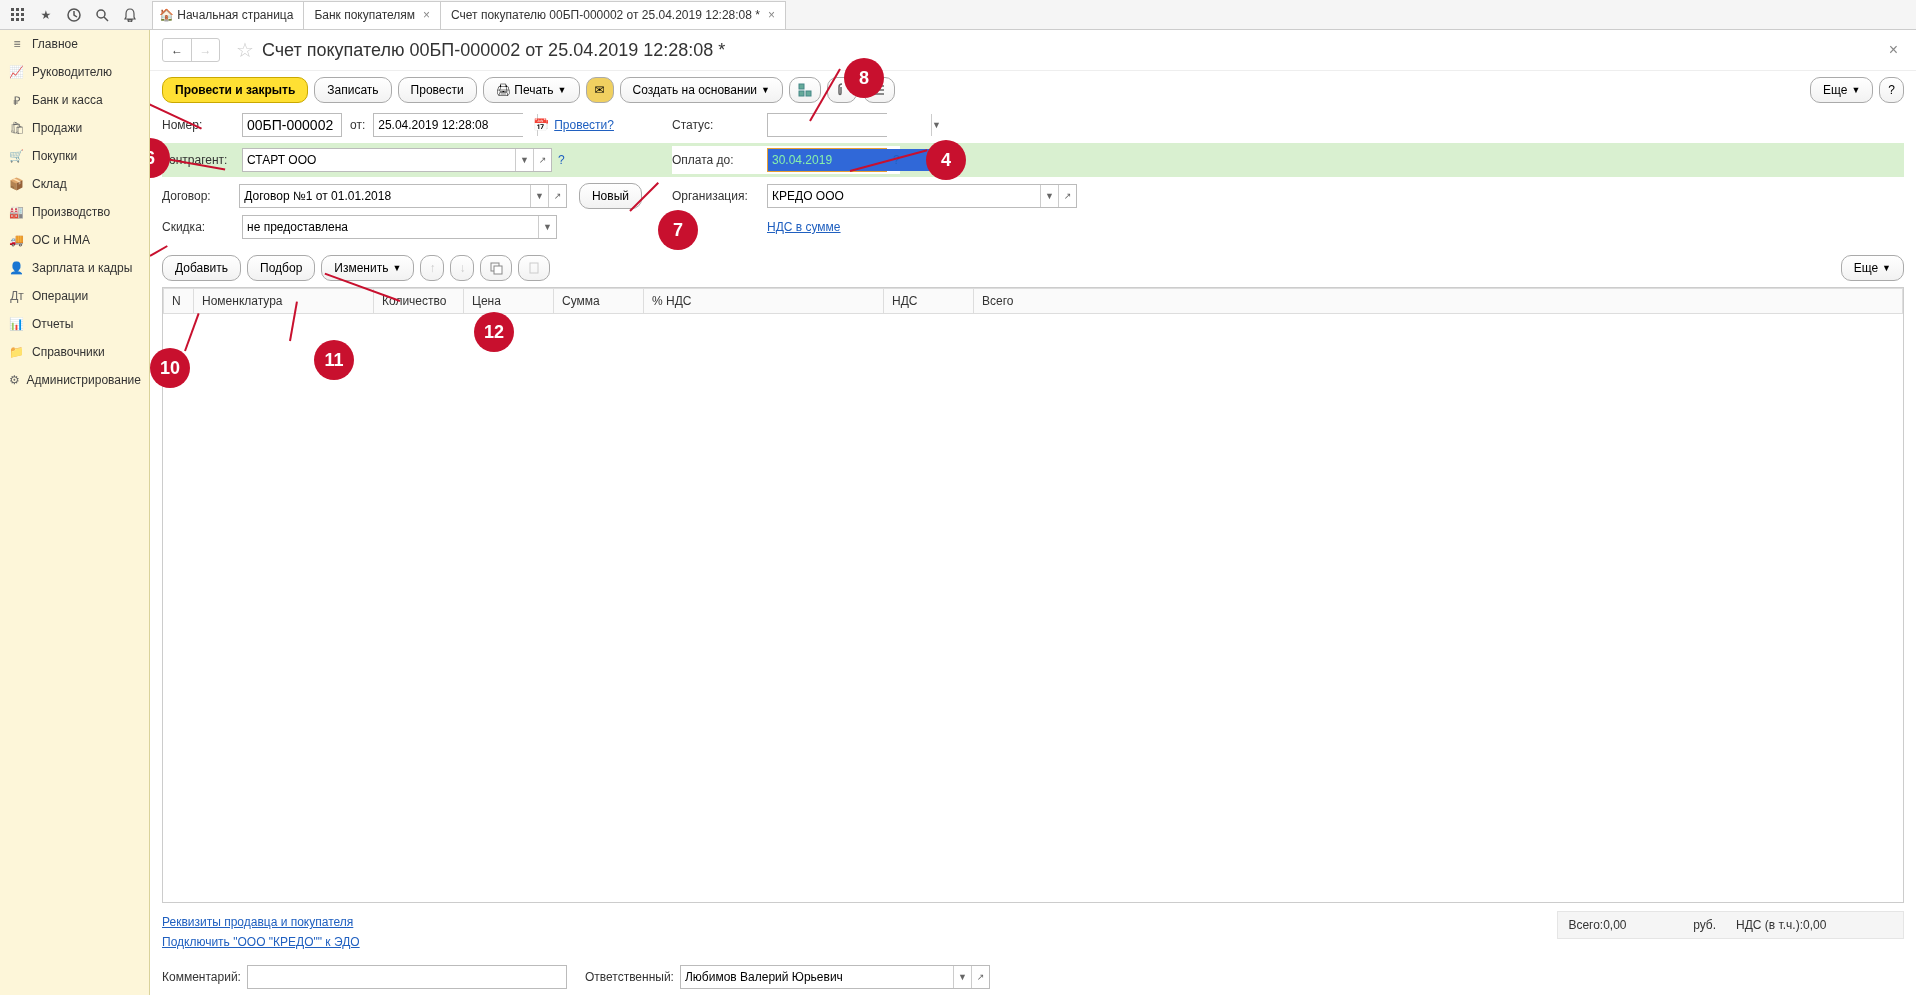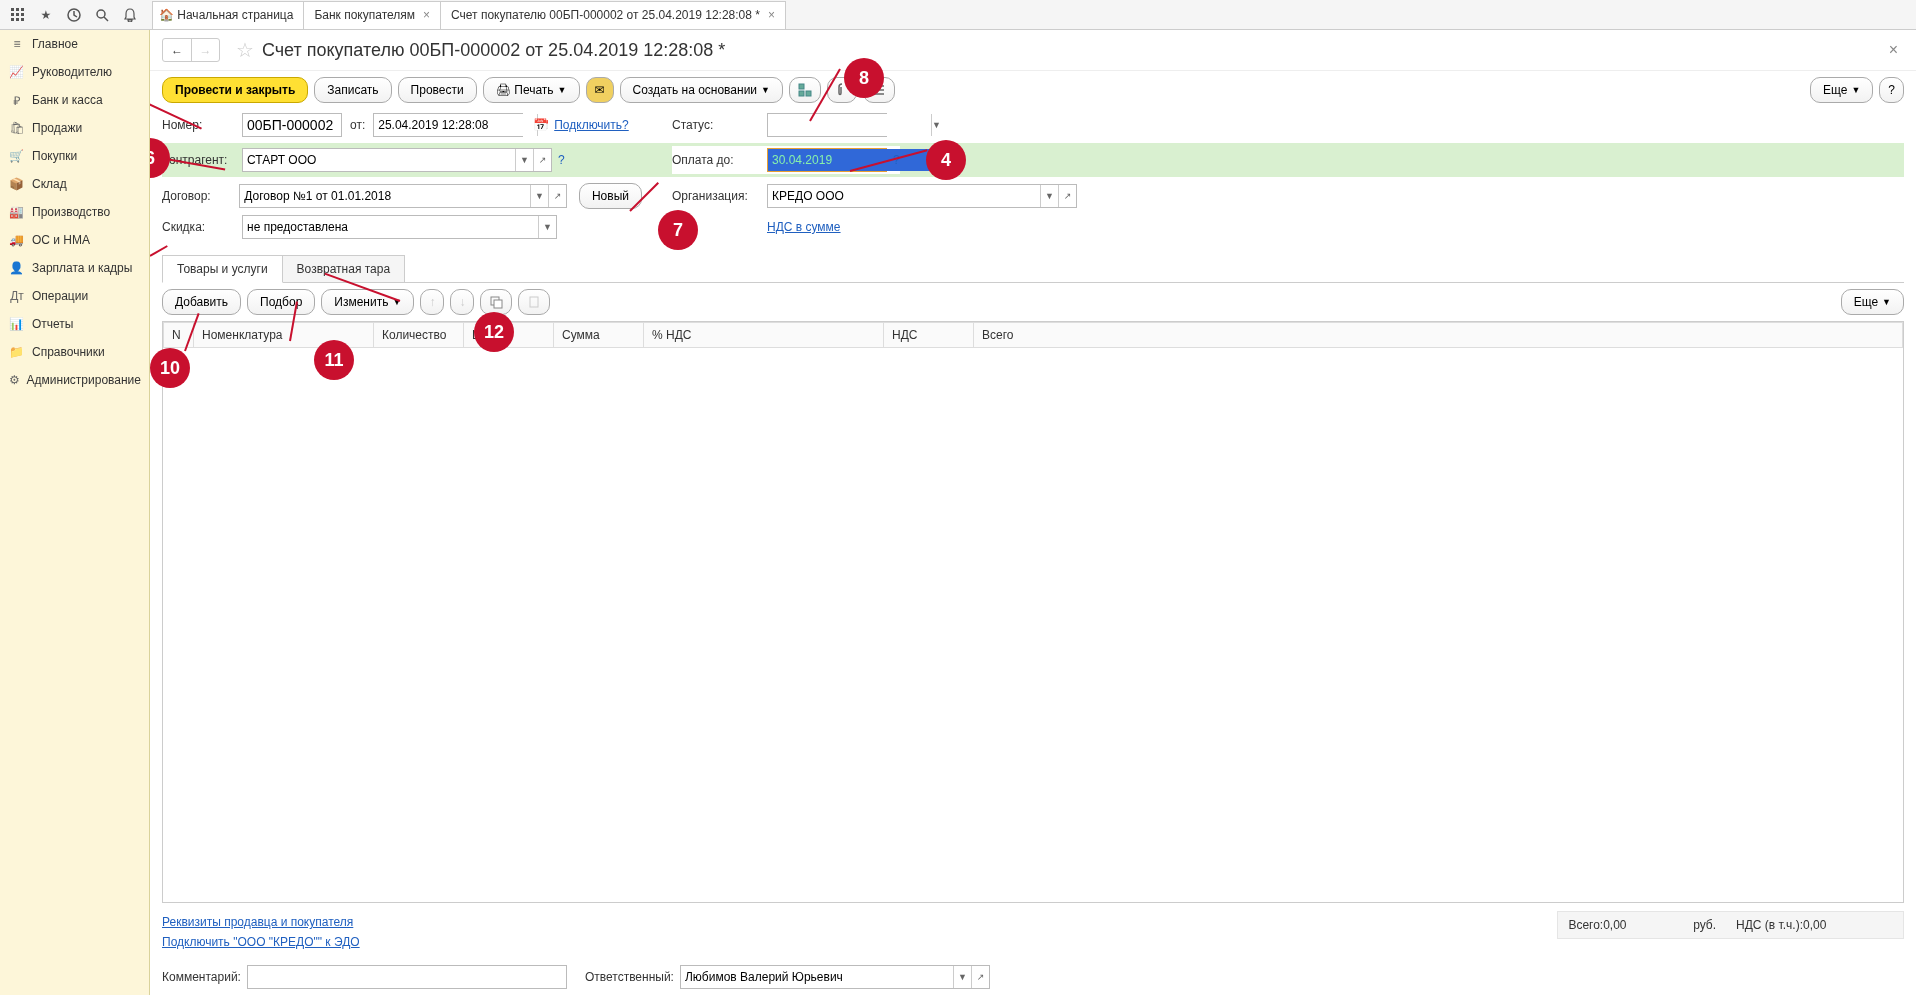--- a/index.html
+++ b/index.html
@@ -251,7 +251,7 @@
               <div class="combo-btn">📅</div>
             </div>
             <span style="margin-left:10px;color:#4a8">📅</span>
-            <span class="link" style="margin-left:6px">Подключить?</span>
+            <span class="link" style="margin-left:6px">Провести?</span>
           </div>
           <div class="form-col-right">
             <span class="fld-label wide">Статус:</span>

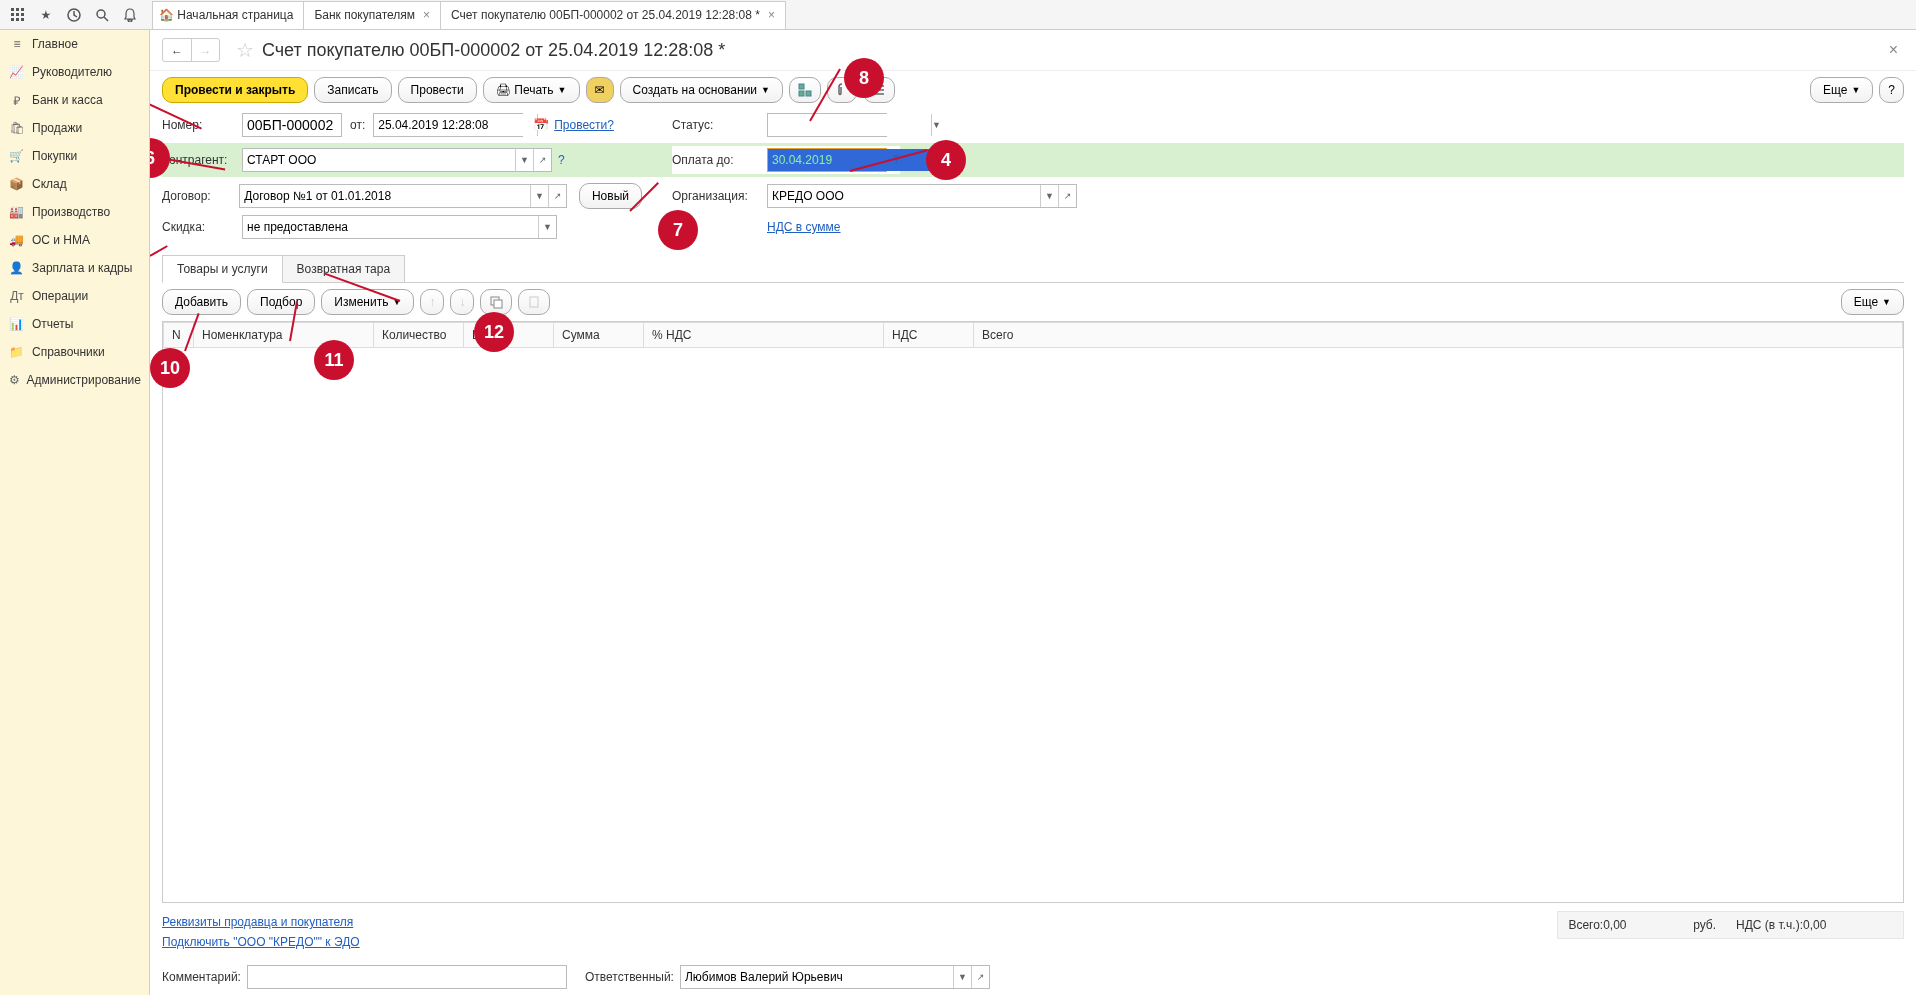--- a/index.html
+++ b/index.html
@@ -318,10 +318,6 @@
         </div>
       </div>
 
-      <div class="doc-tabs">
-        <div class="doc-tab active">Товары и услуги</div>
-        <div class="doc-tab">Возвратная тара</div>
-      </div>
 
       <div class="tbl-toolbar">
         <button class="btn">Добавить</button>

